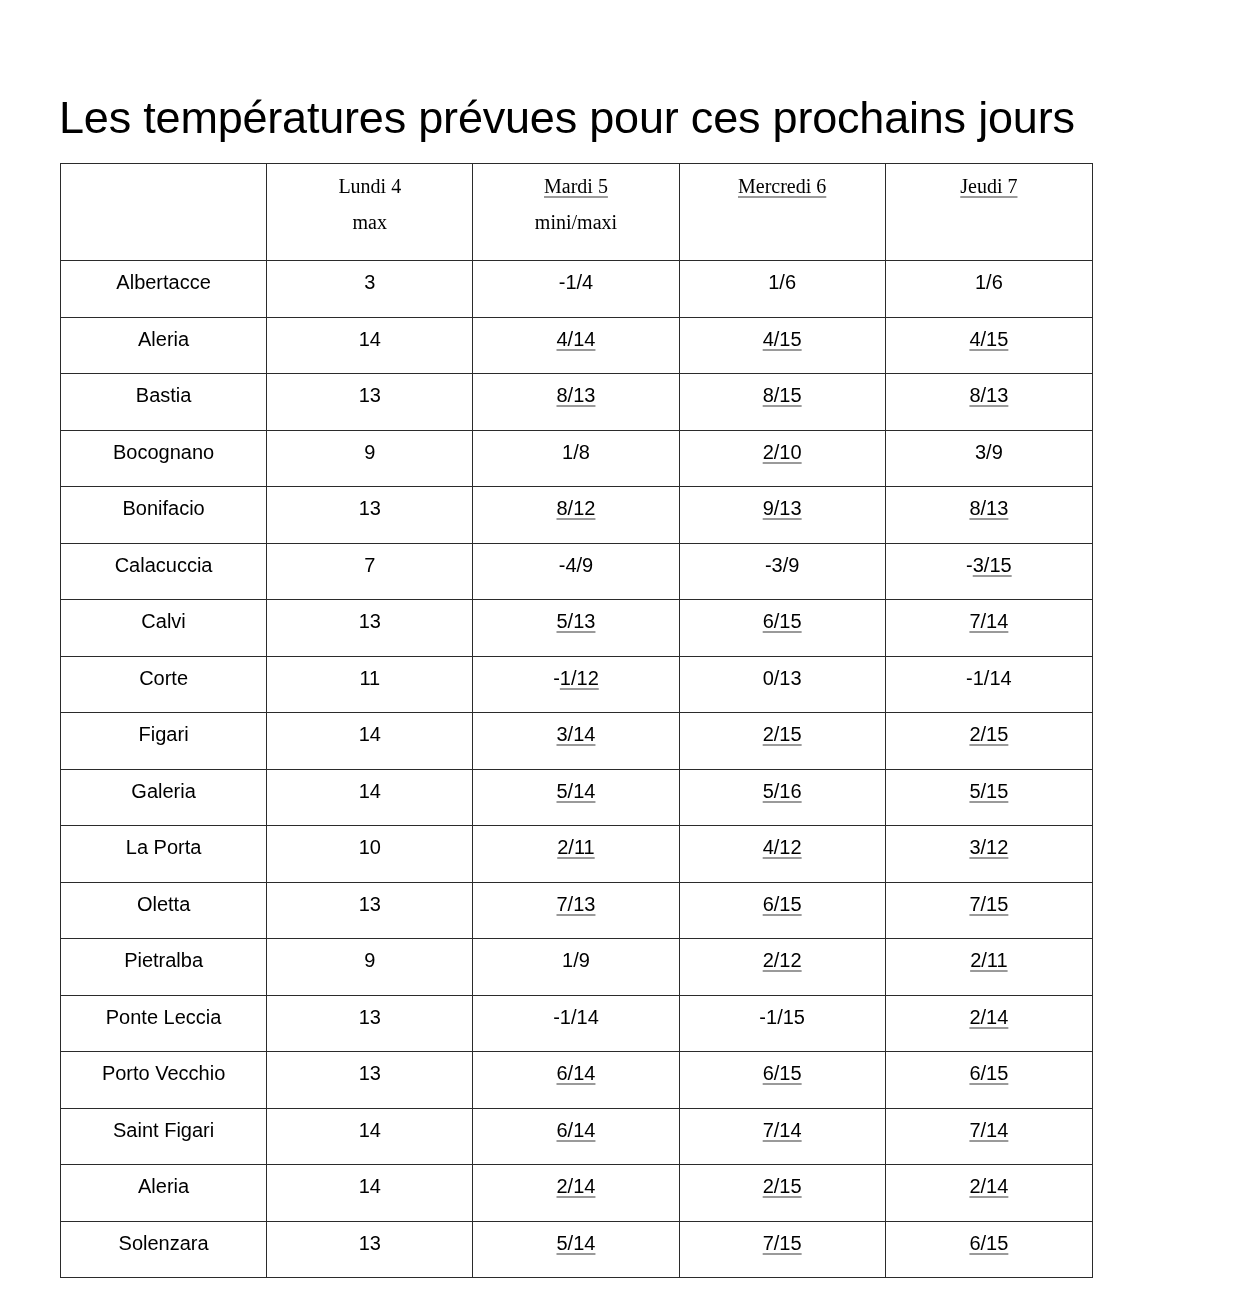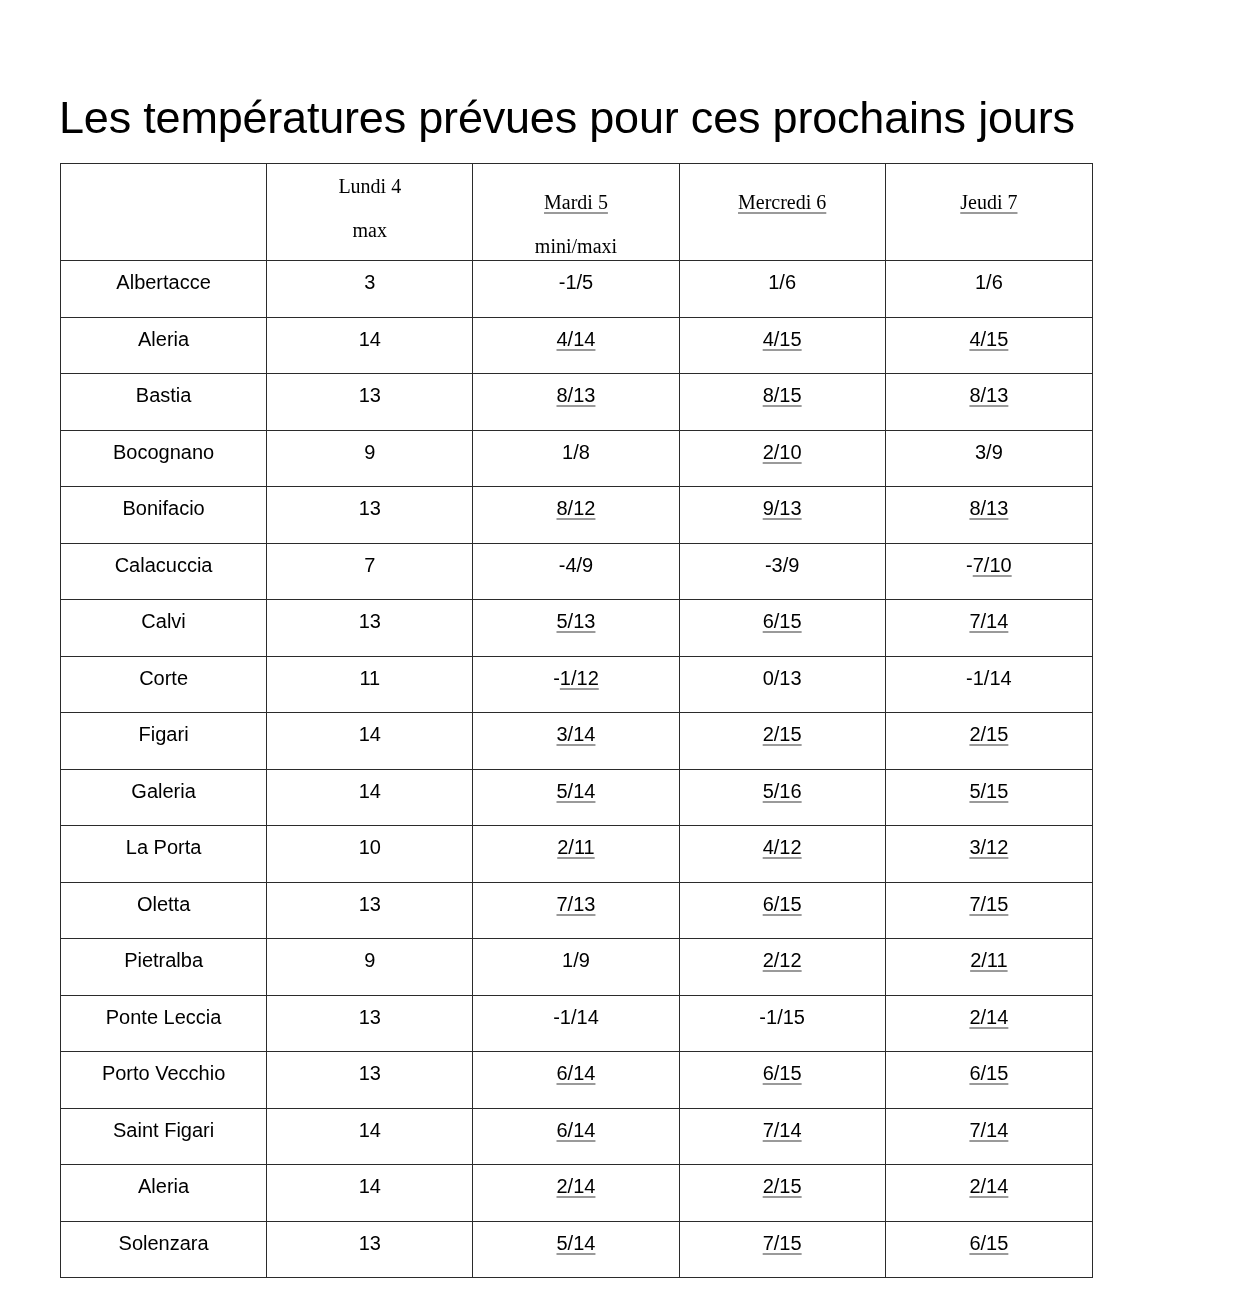--- a/index.html
+++ b/index.html
@@ -91,7 +91,6 @@
   }
   .hdr-line1.u {
     text-decoration-color: #9a9a9a;
-    margin-top: 16px;
   }
   
   .no-u {

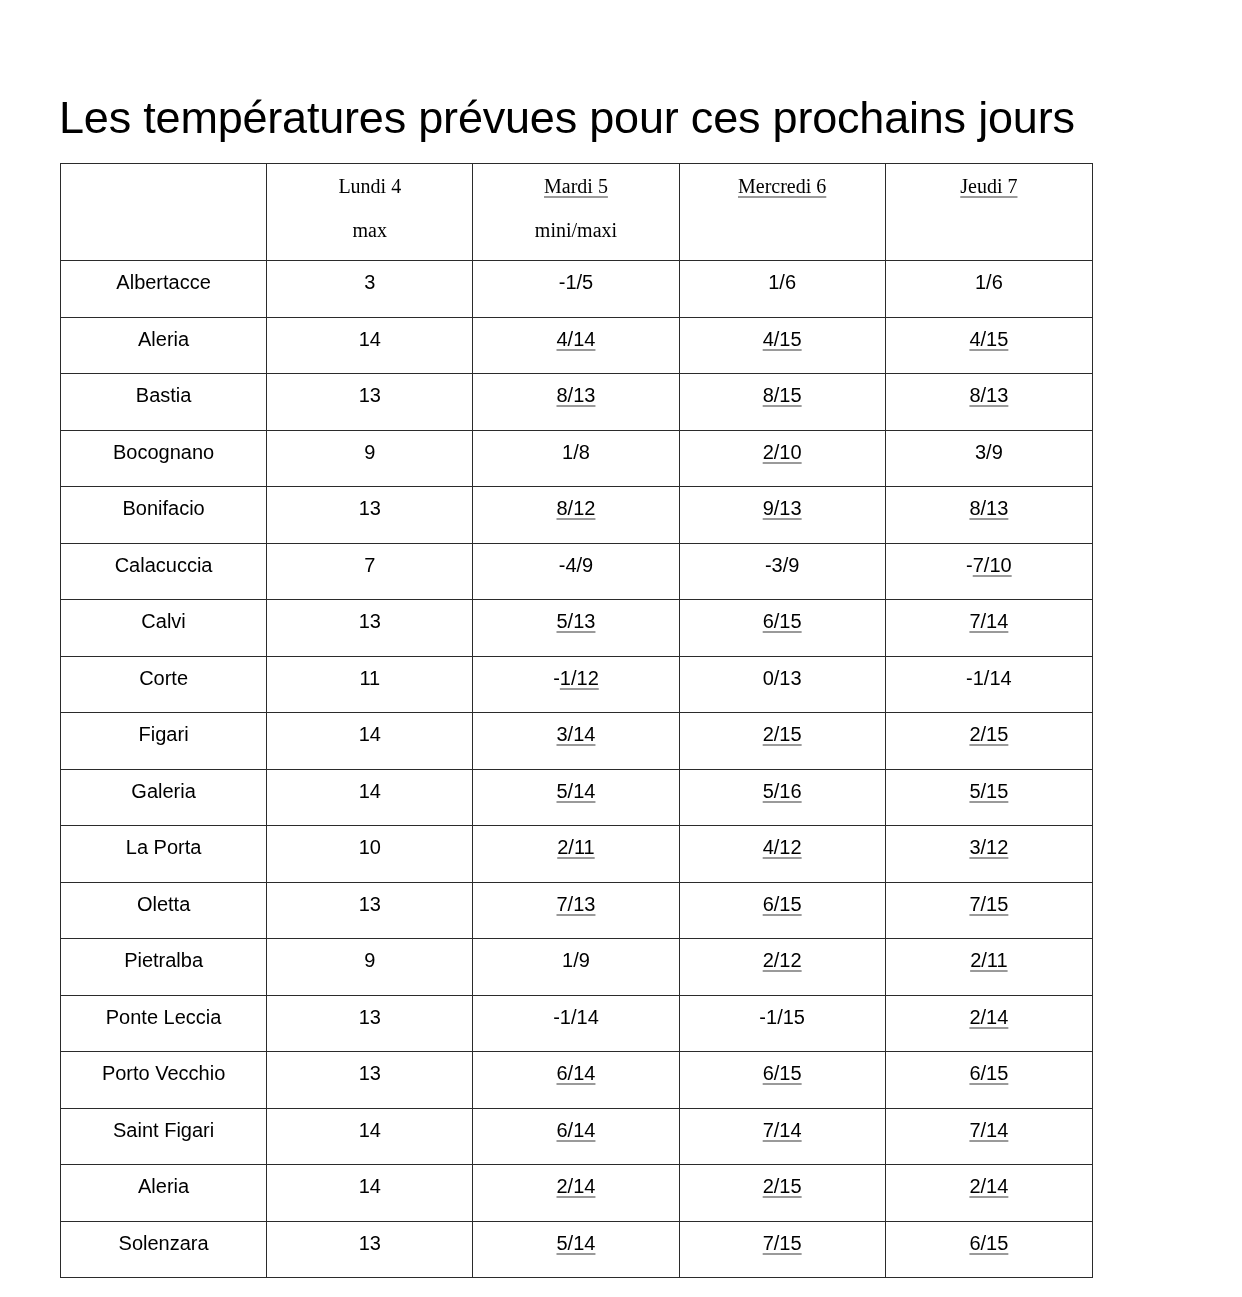--- a/index.html
+++ b/index.html
@@ -74,7 +74,7 @@
   }
   .temps-table thead th .hdr-line2 {
     display: block;
-    margin-top: 20px;
+    margin-top: 12px;
     line-height: 24px;
   }
 

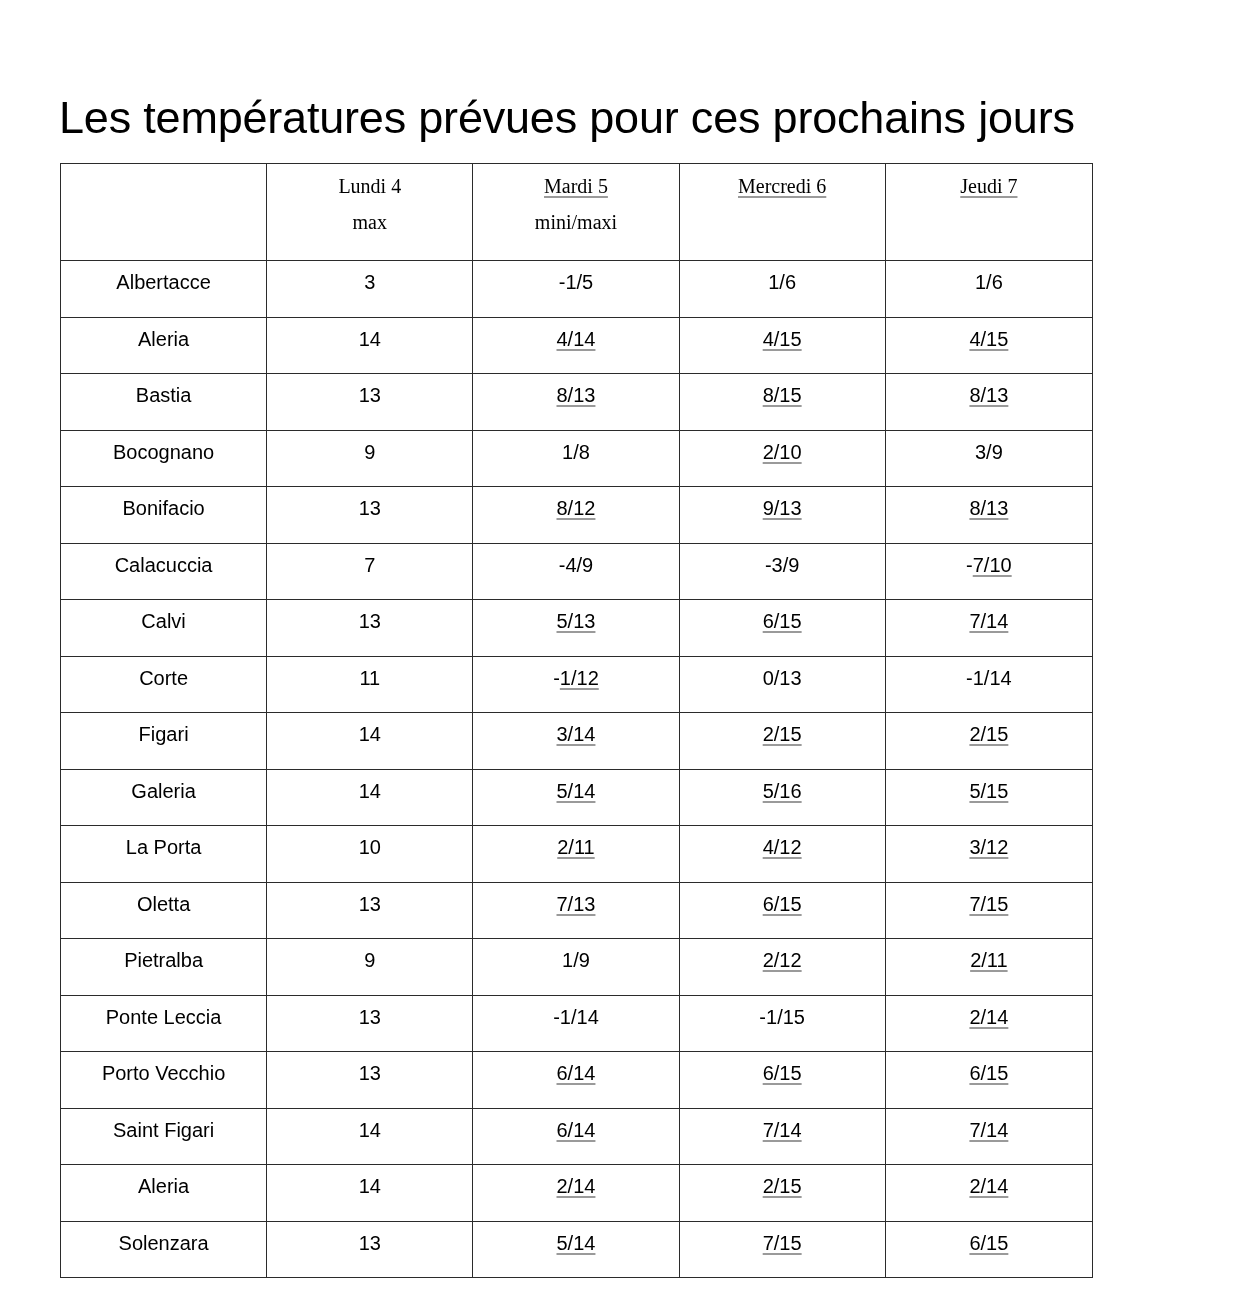--- a/index.html
+++ b/index.html
@@ -137,7 +137,7 @@
         <tr>
           <td>Albertacce</td>
           <td><span class="">3</span></td>
-          <td><span class="">-1/5</span></td>
+          <td><span class="">-1/4</span></td>
           <td><span class="">1/6</span></td>
           <td><span class="">1/6</span></td>
         </tr>

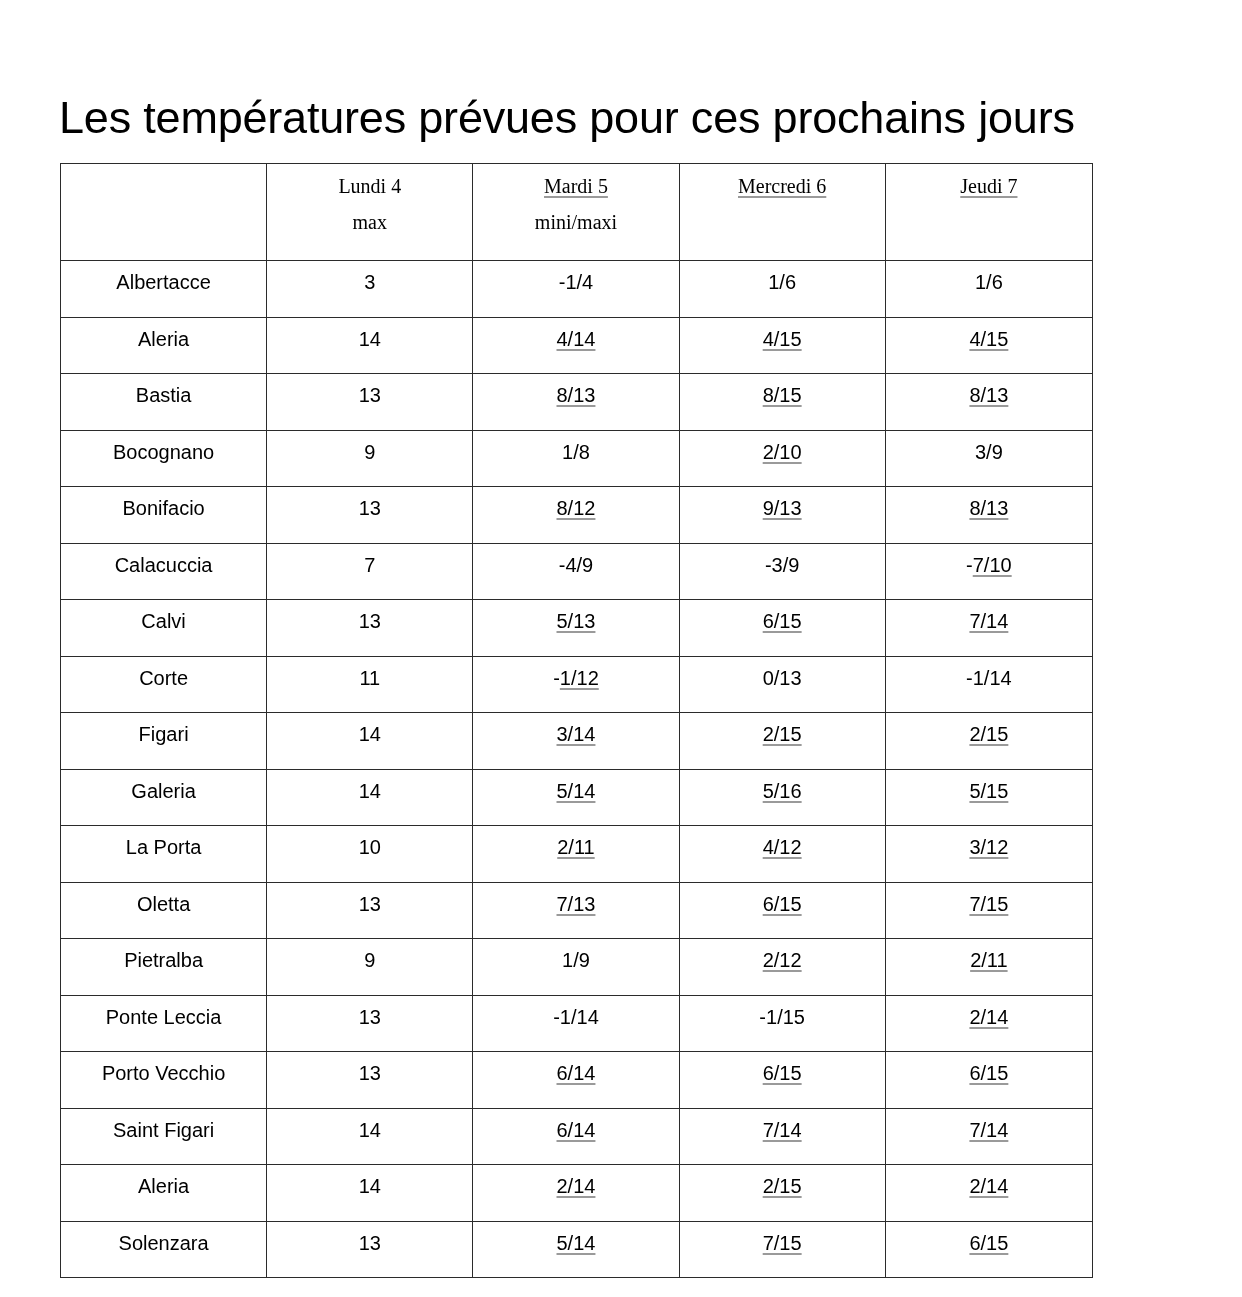--- a/index.html
+++ b/index.html
@@ -174,7 +174,7 @@
           <td><span class="">7</span></td>
           <td><span class="">-4/9</span></td>
           <td><span class="">-3/9</span></td>
-          <td><span class="no-u">-</span><span class="u">7/10</span></td>
+          <td><span class="no-u">-</span><span class="u">3/15</span></td>
         </tr>
         <tr>
           <td>Calvi</td>

